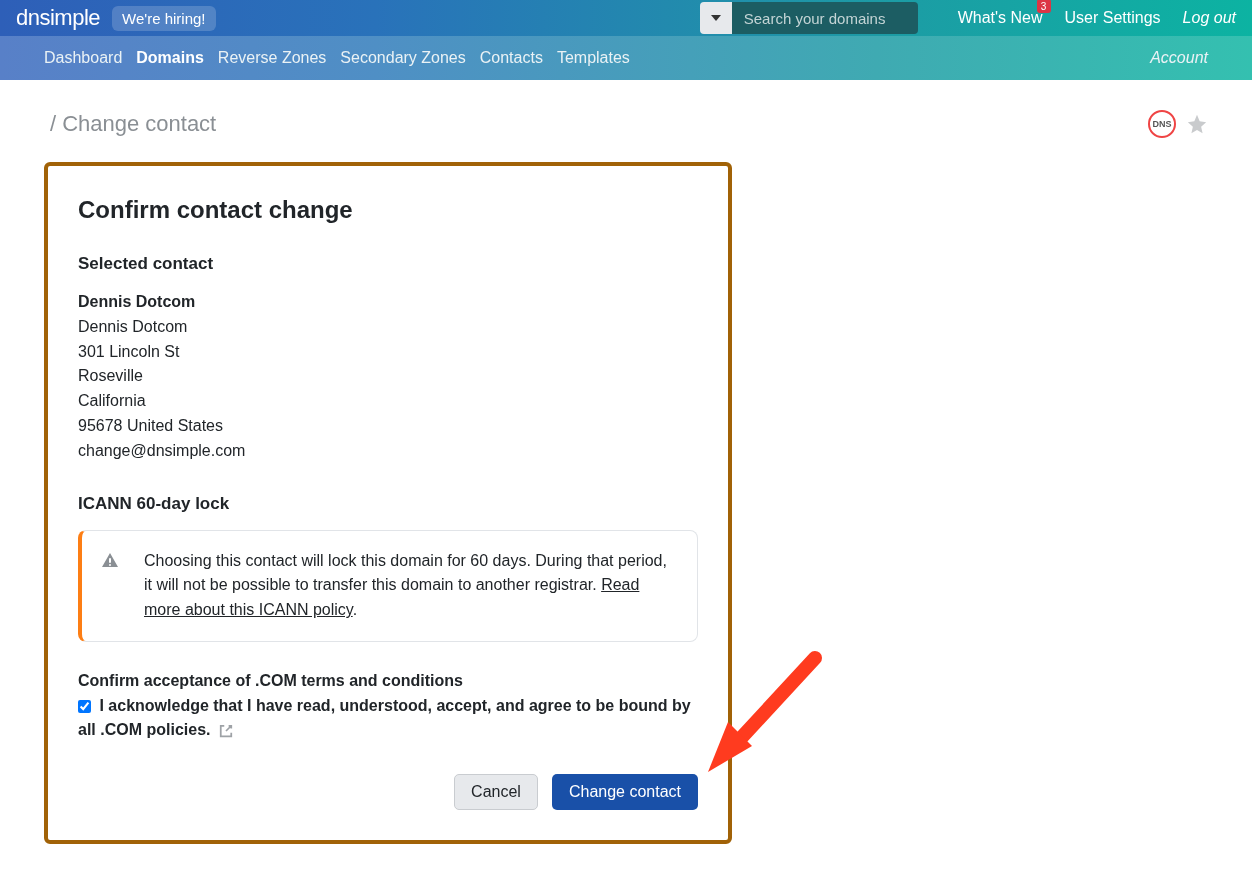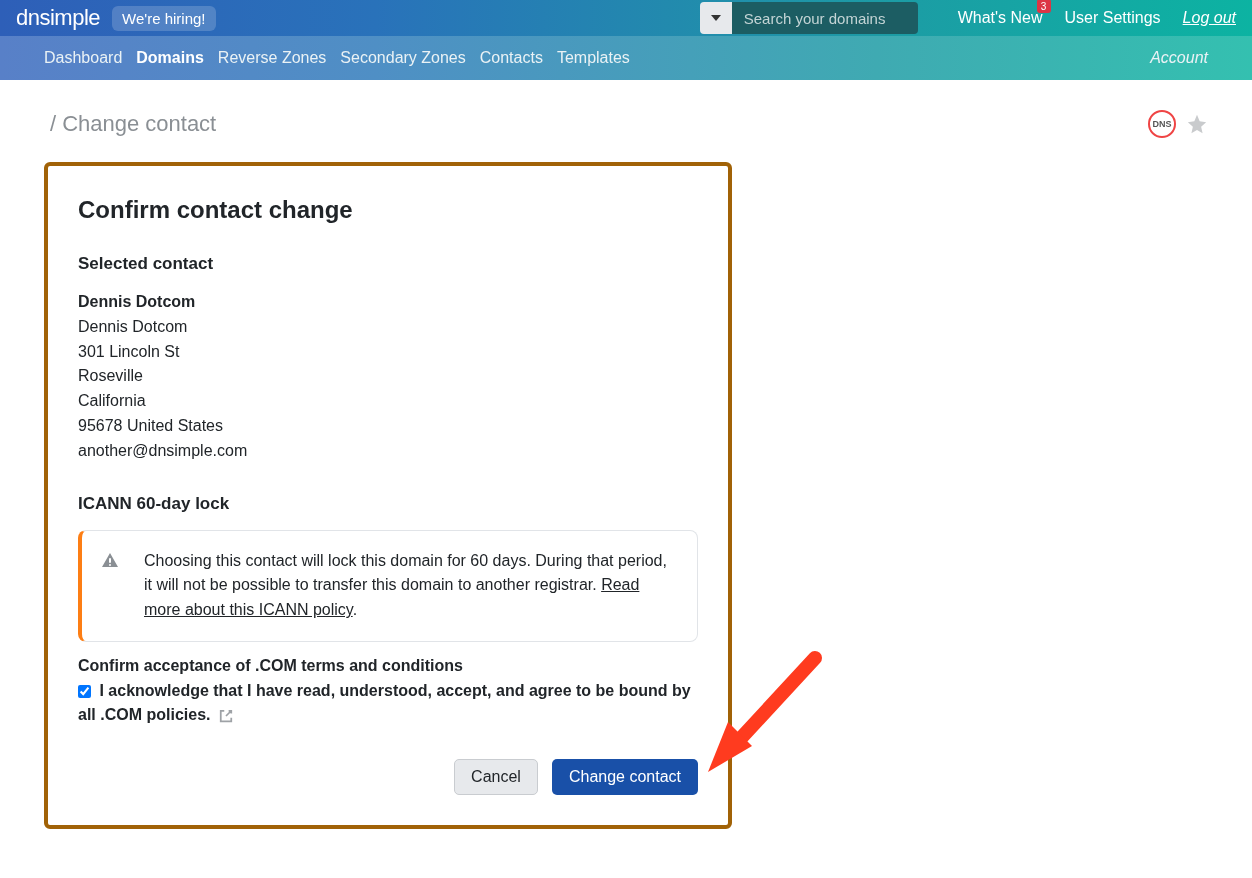--- a/index.html
+++ b/index.html
@@ -63,7 +63,7 @@
   position: relative;
   cursor: pointer;
 }
-.header-link.italic { font-style: italic; text-decoration: underline; }
+.header-link.italic { font-style: italic; }
 .notif-badge {
   position: absolute;
   top: -10px;

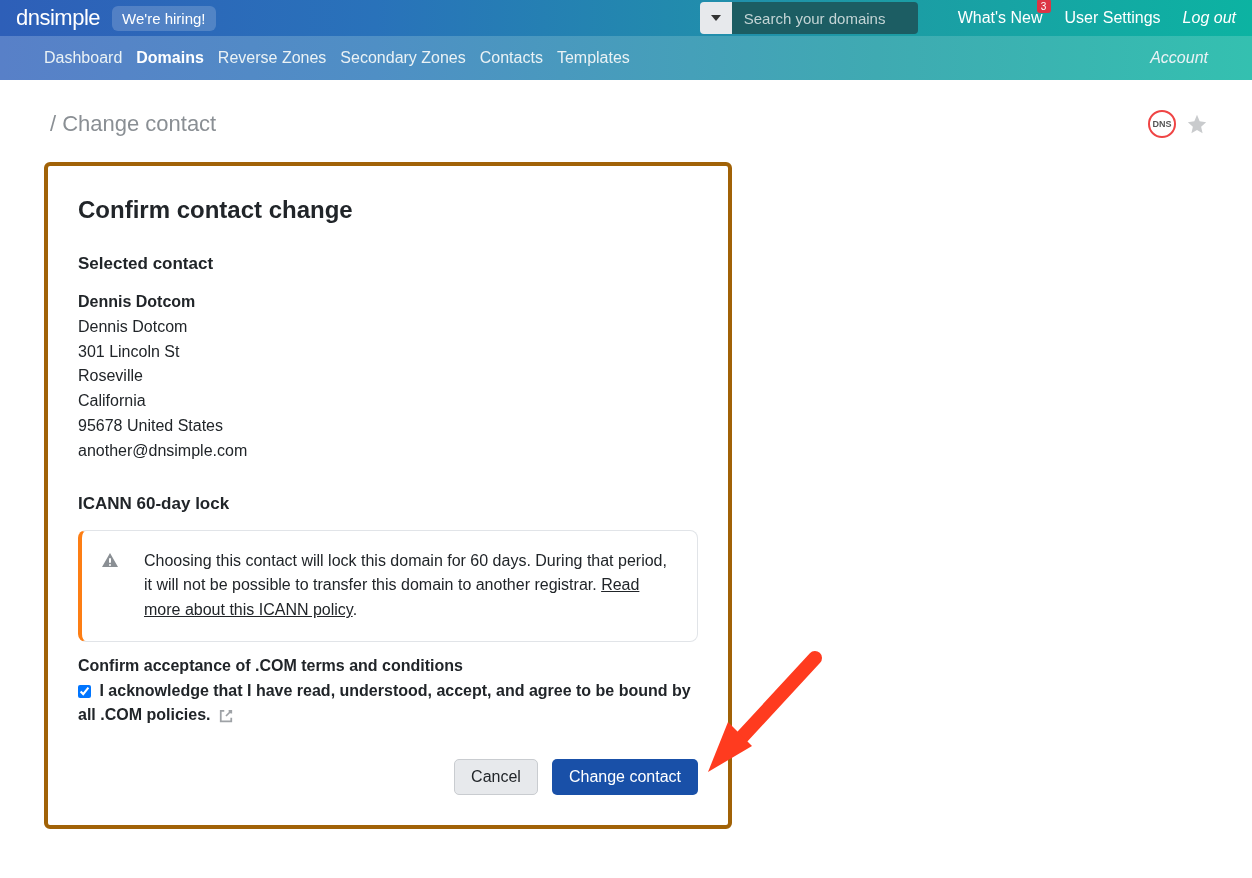--- a/index.html
+++ b/index.html
@@ -231,7 +231,7 @@
       <div>Roseville</div>
       <div>California</div>
       <div>95678 United States</div>
-      <div>another@dnsimple.com</div>
+      <div>change@dnsimple.com</div>
     </div>
 
     <div class="icann-section">

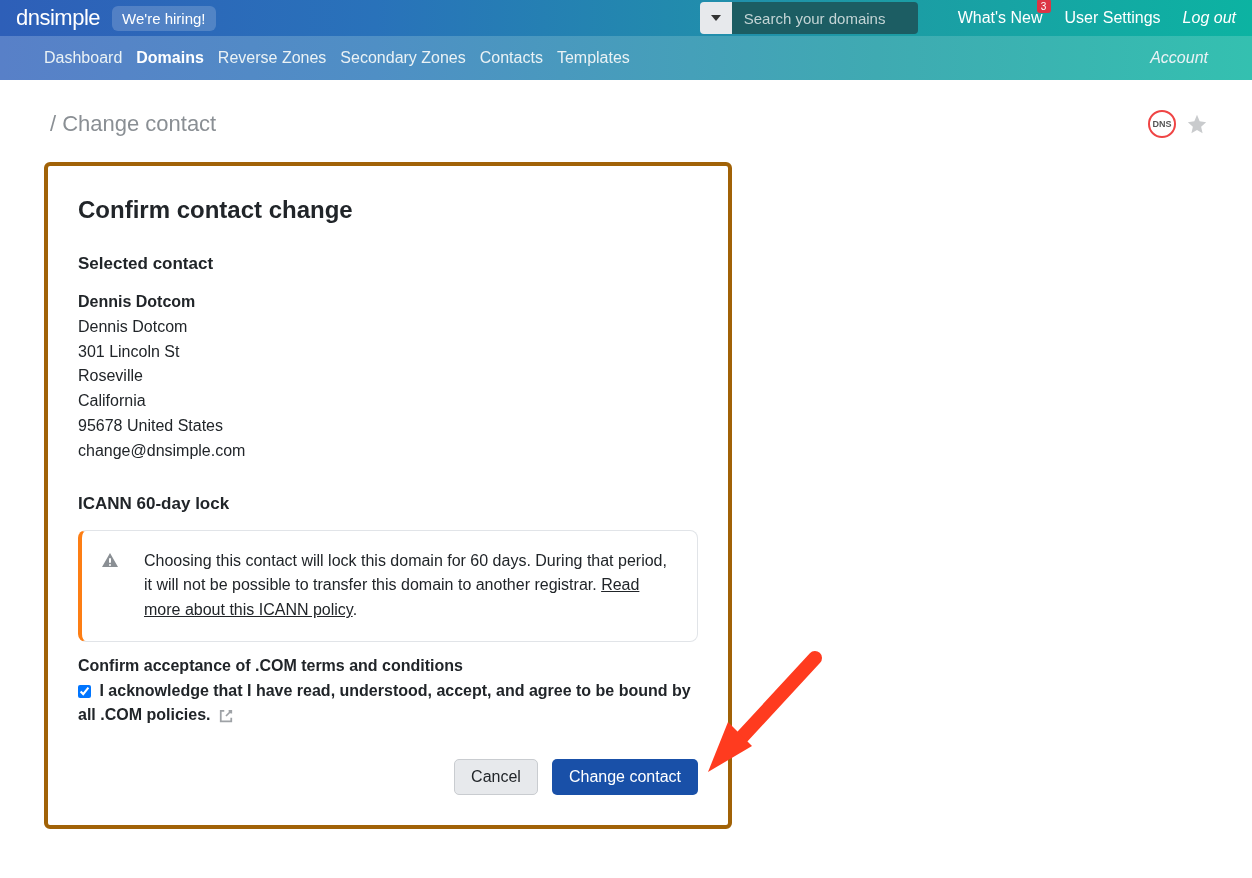--- a/index.html
+++ b/index.html
@@ -133,7 +133,7 @@
 }
 .contact-info { font-size: 16px; line-height: 1.55; margin-bottom: 30px; }
 .contact-info .name { font-weight: 700; }
-.icann-section { margin-bottom: 15px; }
+.icann-section { margin-bottom: 30px; }
 .alert-box {
   border: 1px solid #e1e4e8;
   border-left: 4px solid #fd7e14;

